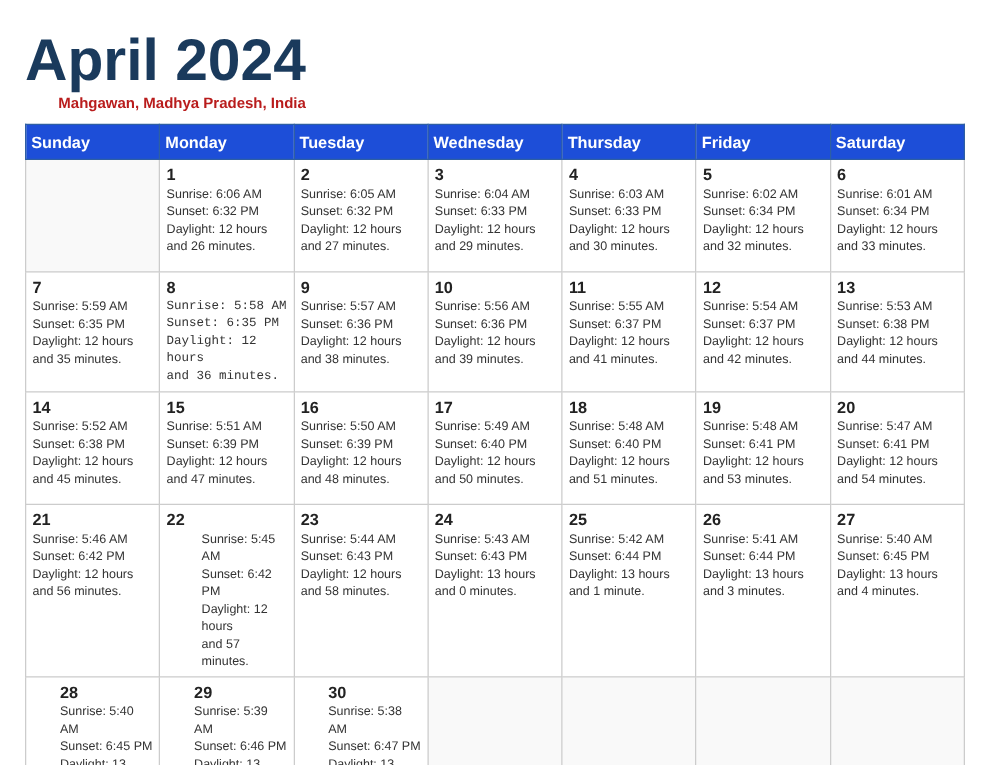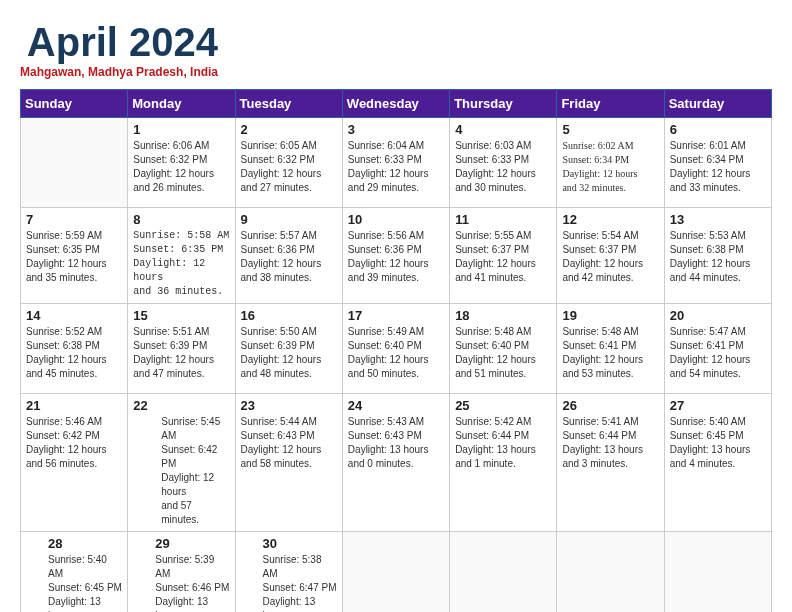--- a/index.html
+++ b/index.html
@@ -35,7 +35,7 @@
       text-align: right;
     }
     .month-title {
-      font-size: 40px;
+      font-size: 47px;
       font-weight: bold;
       color: #1a3a5c;
     }

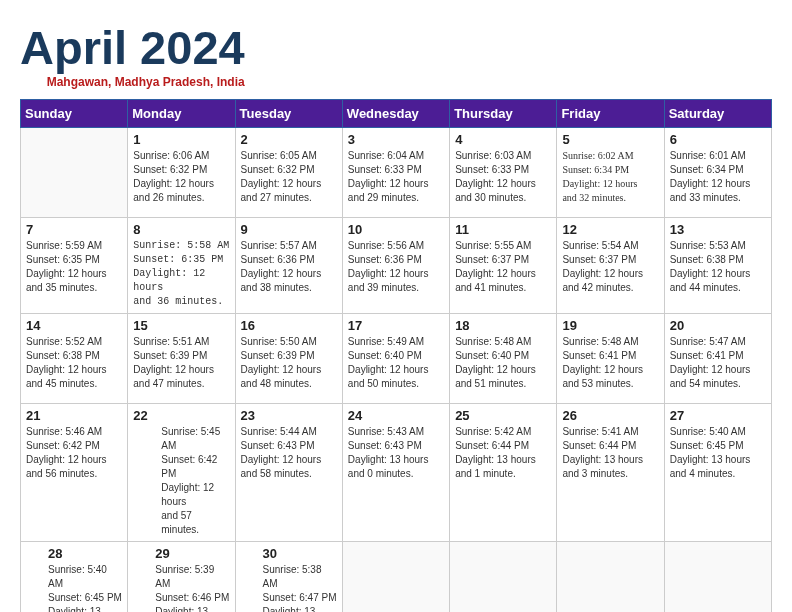--- a/index.html
+++ b/index.html
@@ -50,7 +50,7 @@
       table-layout: fixed;
     }
     th {
-      background-color: #4c1d95;
+      background-color: #1d4ed8;
       color: #fff;
       padding: 6px 4px;
       font-size: 13px;

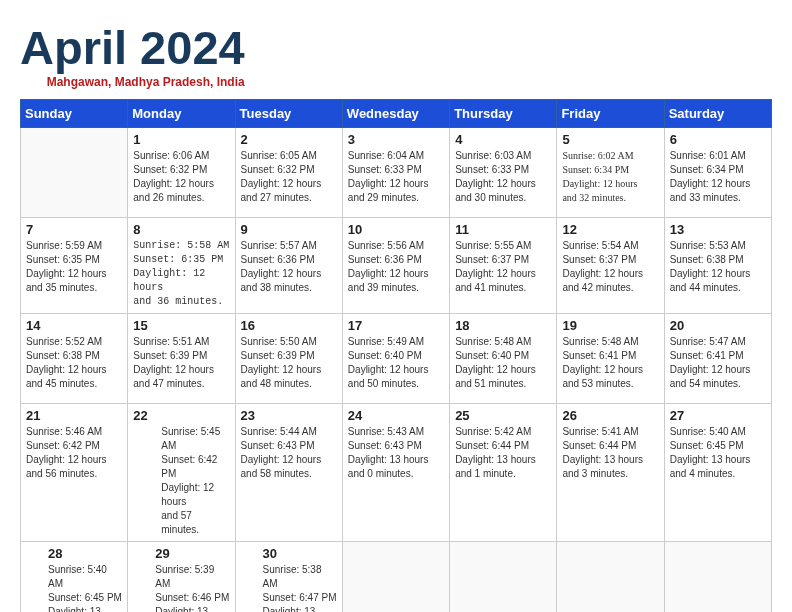--- a/index.html
+++ b/index.html
@@ -138,7 +138,7 @@
         </td>
         <td>
           <span class="day-num">5</span>
-          <div class="day-info" style="white-space: pre-line; font-family: Liberation Serif, serif;">Sunrise: 6:02 AM
+          <div class="day-info" style="white-space: pre-line;">Sunrise: 6:02 AM
 Sunset: 6:34 PM
 Daylight: 12 hours
 and 32 minutes.</div>

